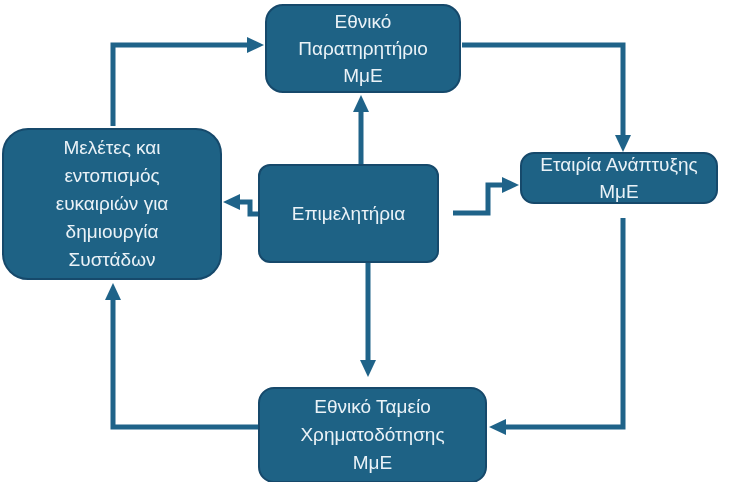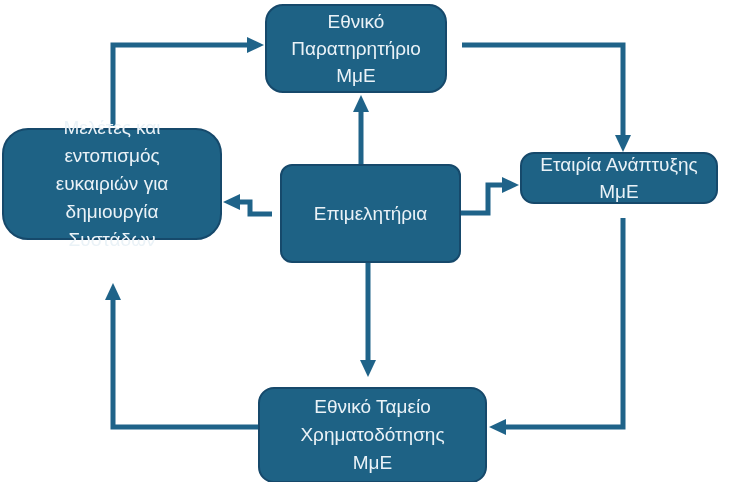--- a/index.html
+++ b/index.html
@@ -43,7 +43,7 @@
     white-space: pre-line;
   }
 
-  .node-top    { left: 265px; top: 4px;   width: 182px; height: 89px;  border-radius: 18px; line-height: 27px; }
+  .node-top    { left: 265px; top: 4px;   width: 196px; height: 89px;  border-radius: 18px; line-height: 27px; }
   .node-left   { left: 2px;   top: 128px; width: 220px; height: 112px; border-radius: 26px; }
   .node-center { left: 280px; top: 164px; width: 181px; height: 99px;  border-radius: 12px; }
   .node-right  { left: 520px; top: 152px; width: 198px; height: 52px;  border-radius: 14px; line-height: 27px; }

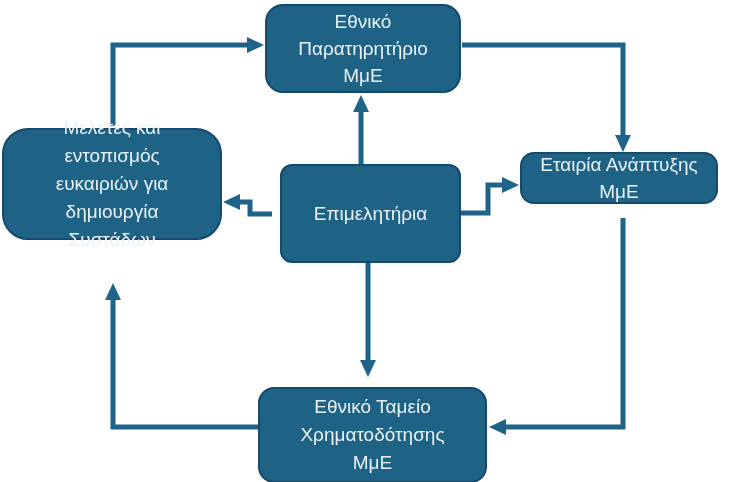--- a/index.html
+++ b/index.html
@@ -44,7 +44,7 @@
   }
 
   .node-top    { left: 265px; top: 4px;   width: 196px; height: 89px;  border-radius: 18px; line-height: 27px; }
-  .node-left   { left: 2px;   top: 128px; width: 220px; height: 112px; border-radius: 26px; }
+  .node-left   { left: 2px;   top: 128px; width: 220px; height: 152px; border-radius: 26px; }
   .node-center { left: 280px; top: 164px; width: 181px; height: 99px;  border-radius: 12px; }
   .node-right  { left: 520px; top: 152px; width: 198px; height: 52px;  border-radius: 14px; line-height: 27px; }
   .node-bottom { left: 258px; top: 379px; width: 229px; height: 96px;  border-radius: 16px; margin-top: 8px; }

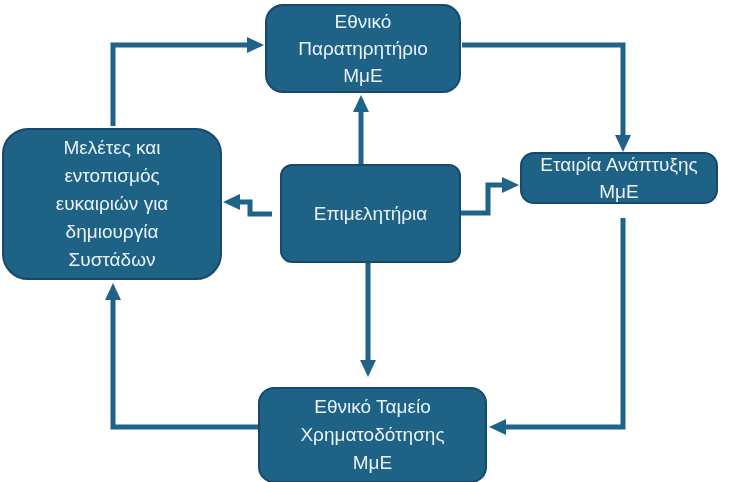--- a/index.html
+++ b/index.html
@@ -45,7 +45,7 @@
 
   .node-top    { left: 265px; top: 4px;   width: 196px; height: 89px;  border-radius: 18px; line-height: 27px; }
   .node-left   { left: 2px;   top: 128px; width: 220px; height: 152px; border-radius: 26px; }
-  .node-center { left: 280px; top: 164px; width: 181px; height: 99px;  border-radius: 12px; }
+  .node-center { left: 258px; top: 164px; width: 181px; height: 99px;  border-radius: 12px; }
   .node-right  { left: 520px; top: 152px; width: 198px; height: 52px;  border-radius: 14px; line-height: 27px; }
   .node-bottom { left: 258px; top: 379px; width: 229px; height: 96px;  border-radius: 16px; margin-top: 8px; }
 </style>

